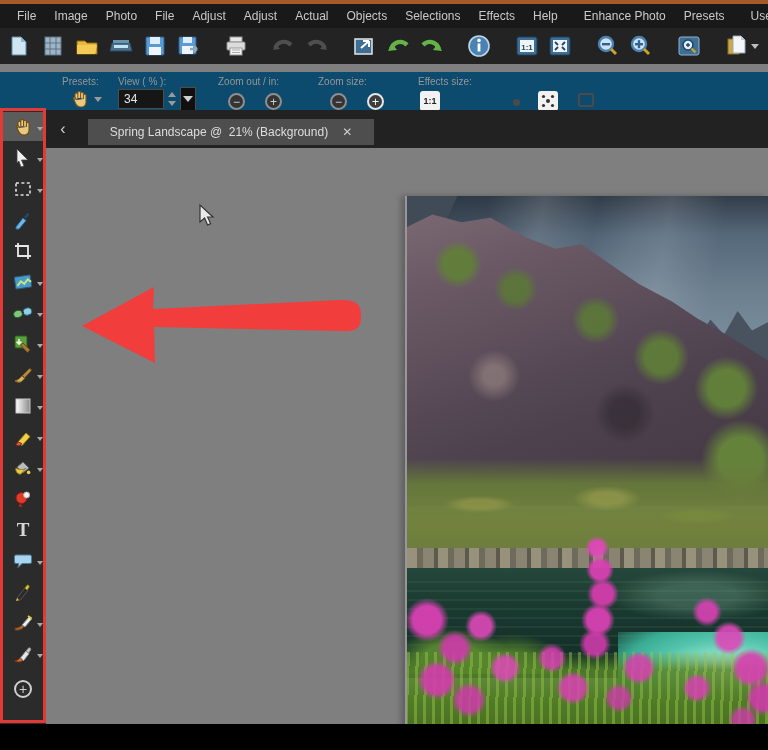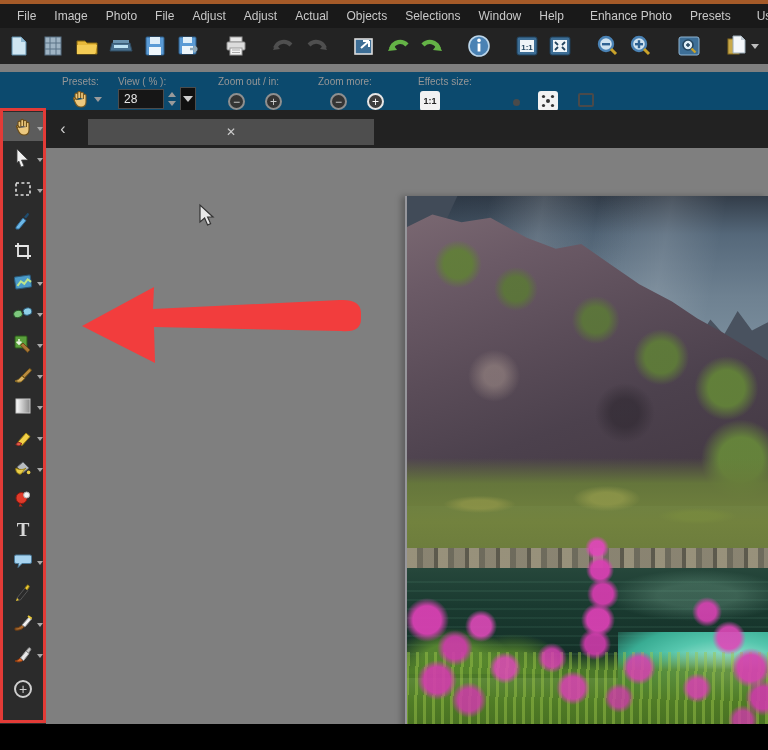--- a/index.html
+++ b/index.html
@@ -163,7 +163,7 @@
     <span class="menu-item">Actual</span>
     <span class="menu-item">Objects</span>
     <span class="menu-item">Selections</span>
-    <span class="menu-item">Window</span>
+    <span class="menu-item">Effects</span>
     <span class="menu-item">Help</span>
     <span class="menu-sep"></span>
     <span class="menu-item">Enhance Photo</span>

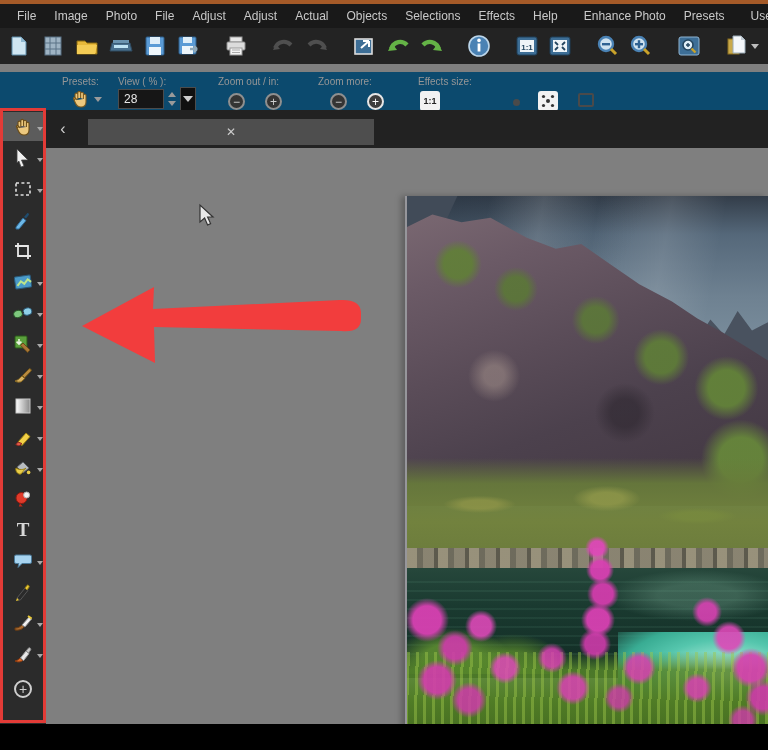--- a/index.html
+++ b/index.html
@@ -341,7 +341,7 @@
         <span>+</span>
       </div>
 
-    <span class="opt-label" style="left:318px">Zoom more:</span>
+    <span class="opt-label" style="left:318px">Zoom size:</span>
     <div class="rbtn" style="left:330px">
         <span>−</span>
       </div>

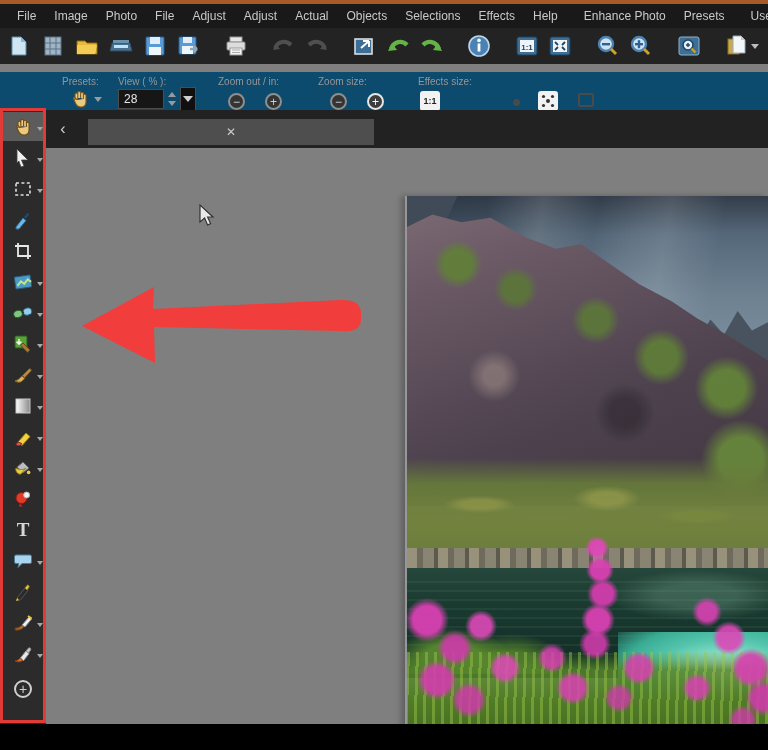--- a/index.html
+++ b/index.html
@@ -323,7 +323,7 @@
     </div>
 
     <span class="opt-label" style="left:118px">View ( % ):</span>
-    <div class="zoom-box">28</div>
+    <div class="zoom-box">34</div>
     <div class="spinners">
       <span class="tri-up"></span>
       <span class="tri-dn"></span>

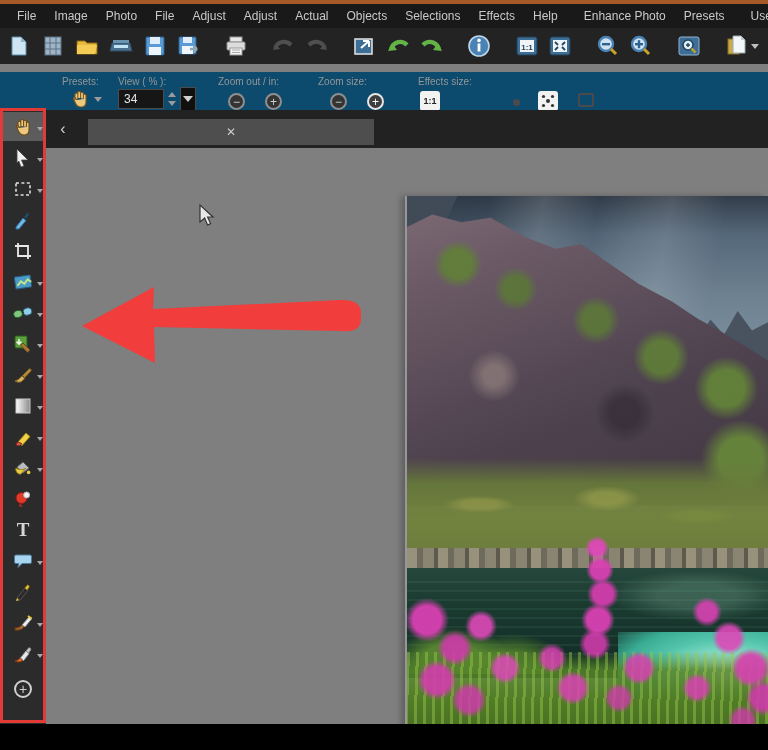--- a/index.html
+++ b/index.html
@@ -370,6 +370,7 @@
   <div class="tabbar">
     <div class="tab-chevron">‹</div>
     <div class="tab">
+      <span class="tab-title">Spring Landscape @  21% (Background)</span>
       <span class="tab-close">✕</span>
     </div>
   </div>

